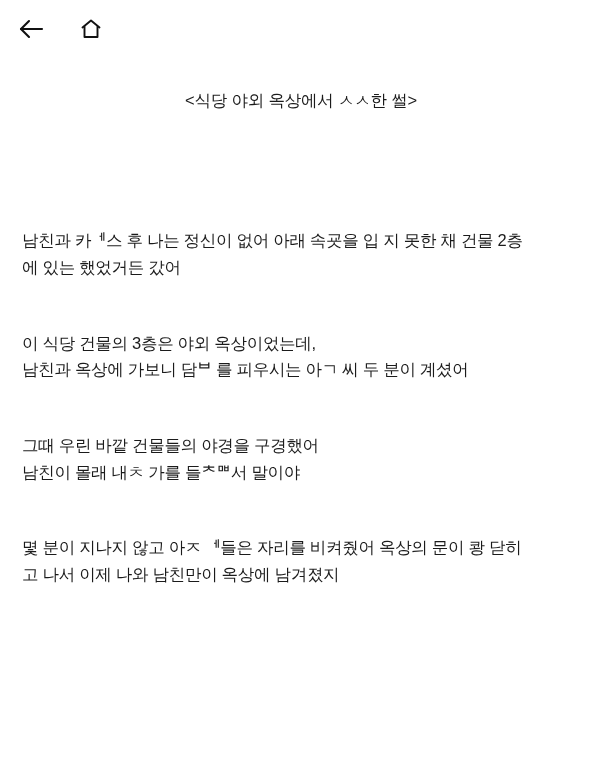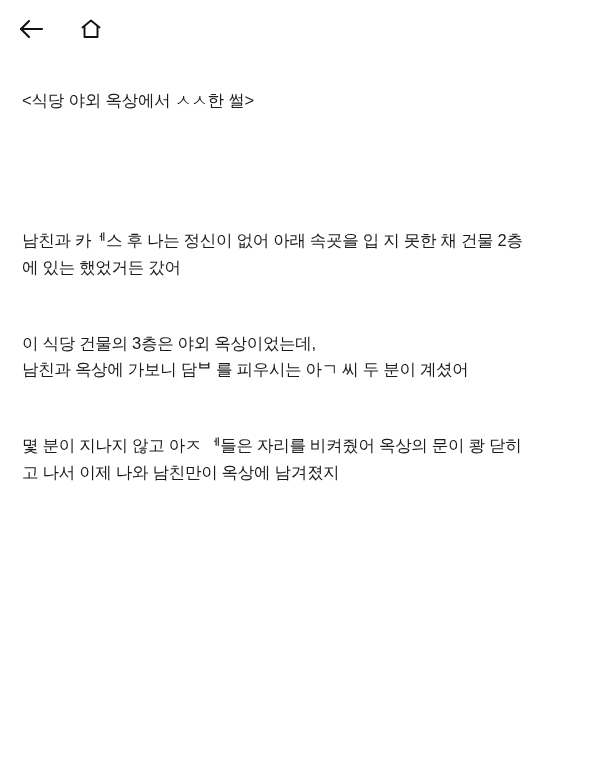--- a/index.html
+++ b/index.html
@@ -48,6 +48,7 @@
     color: #1b1b1b;
     margin-top: 44px;
     letter-spacing: -0.2px;
+    text-align: center;
   }
   .body-block {
     font-size: 16.5px;

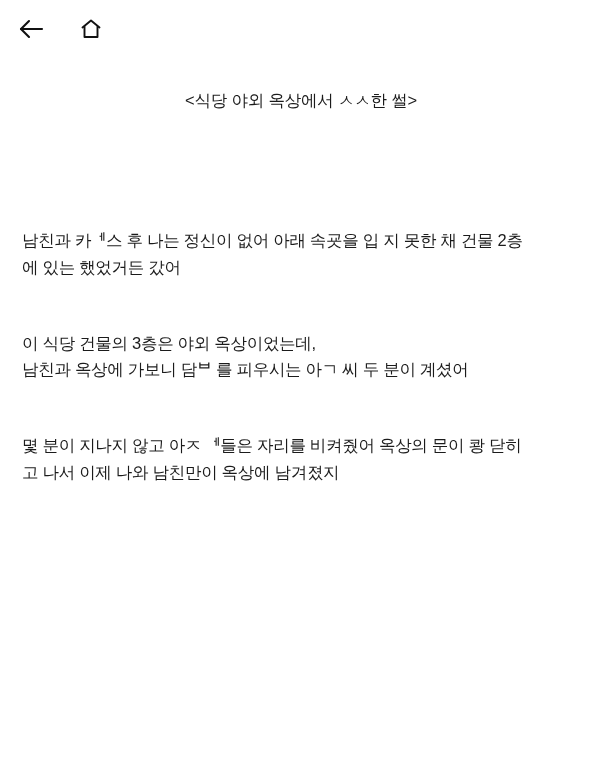--- a/index.html
+++ b/index.html
@@ -95,6 +95,8 @@
 에 있는 했었거든 갔어</div>
       <div class="para">이 식당 건물의 3층은 야외 옥상이었는데,
 남친과 옥상에 가보니 담ᄇ 를 피우시는 아ㄱ 씨 두 분이 계셨어</div>
+      <div class="para">그때 우린 바깥 건물들의 야경을 구경했어
+남친이 몰래 내ㅊ 가를 들ᄎᄜ서 말이야</div>
       <div class="para">몇 분이 지나지 않고 아ㅈ ᅦ들은 자리를 비켜줬어 옥상의 문이 쾅 닫히
 고 나서 이제 나와 남친만이 옥상에 남겨졌지</div>
     </div>

